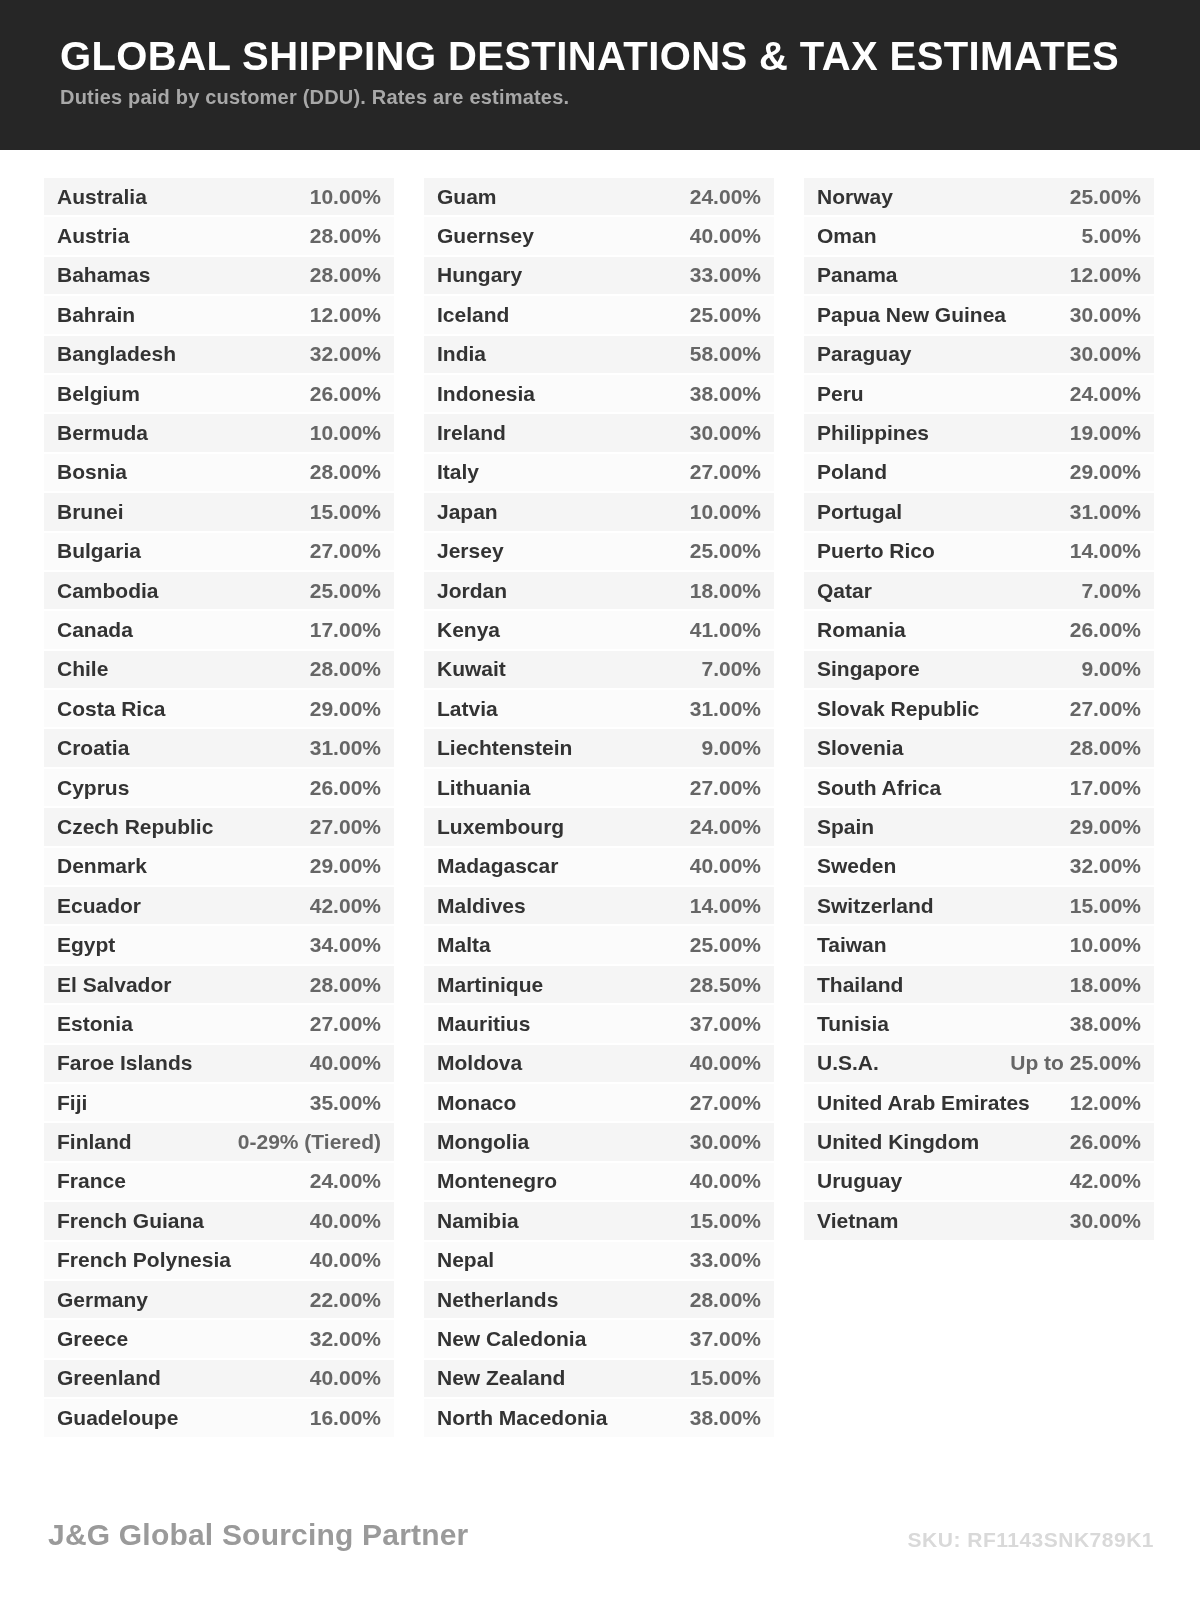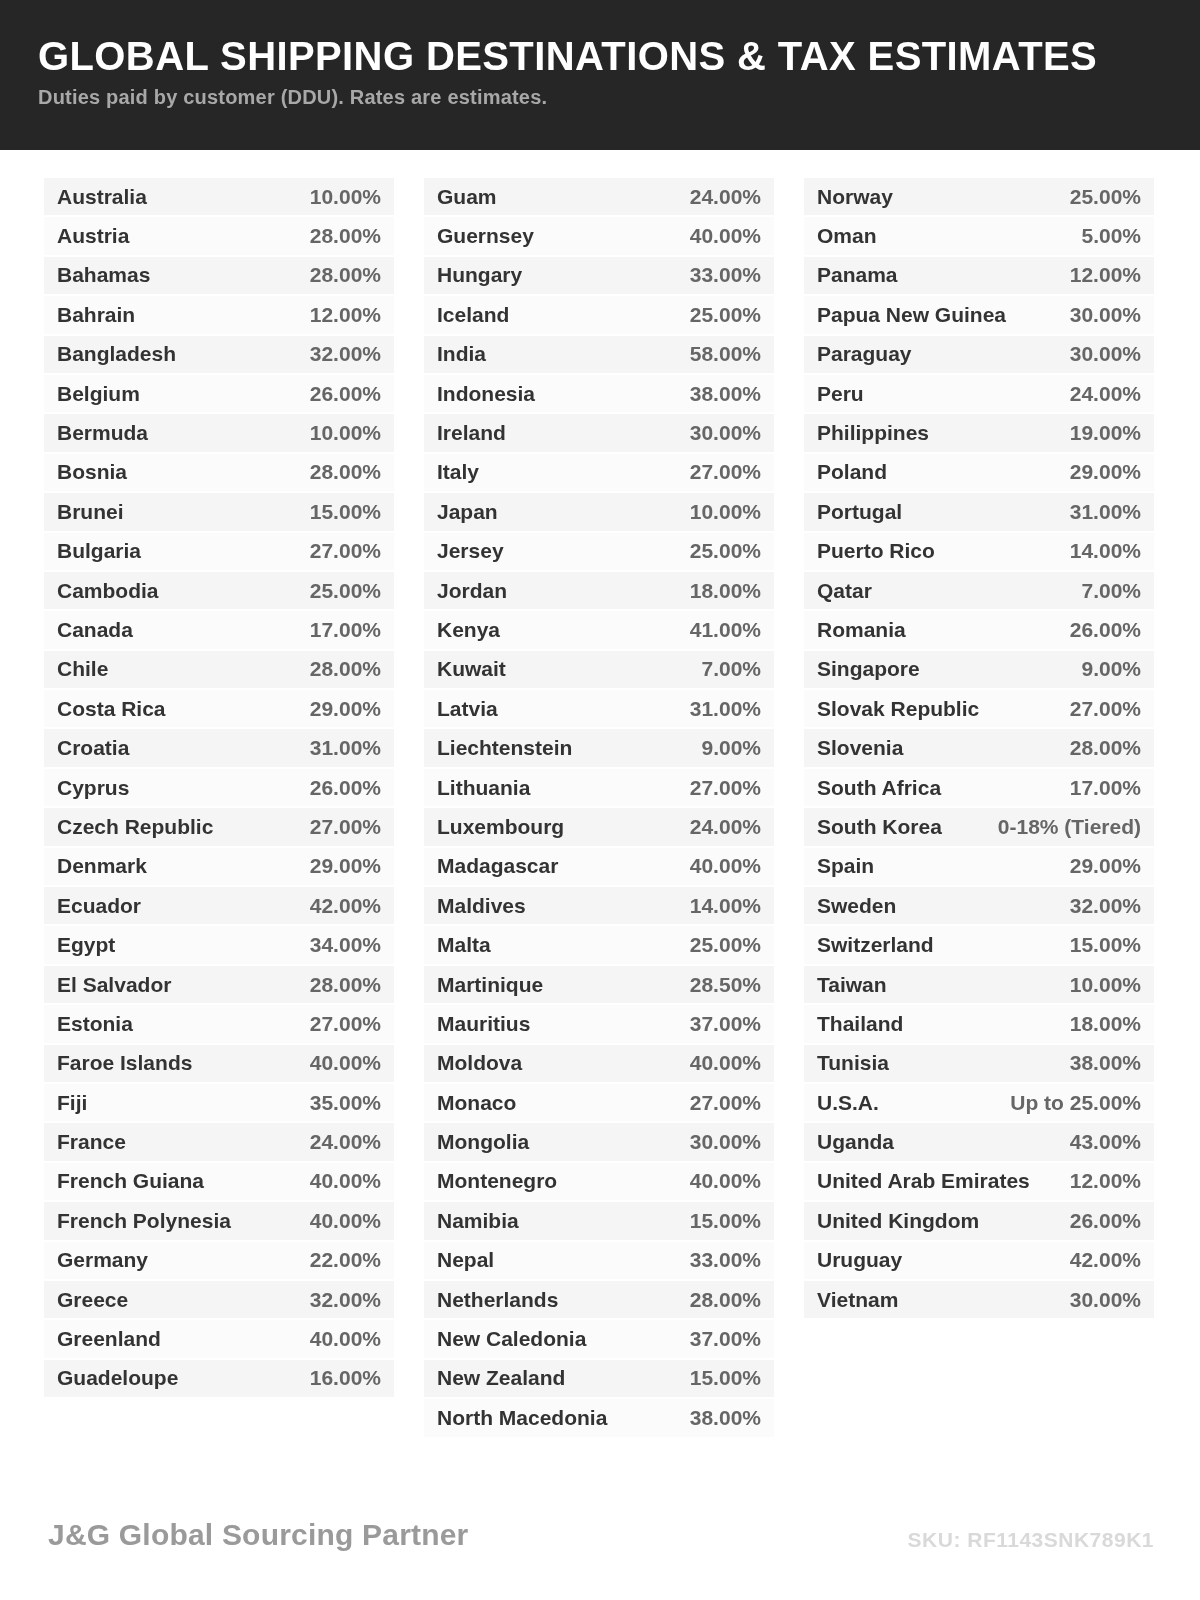--- a/index.html
+++ b/index.html
@@ -17,7 +17,7 @@
     height: 150px;
     background: var(--header-bg, #262626);
     box-sizing: border-box;
-    padding: 33px 50px 0 38px;
+    padding: 33px 50px 0 60px;
   }
   .header-title {
     color: #ffffff;

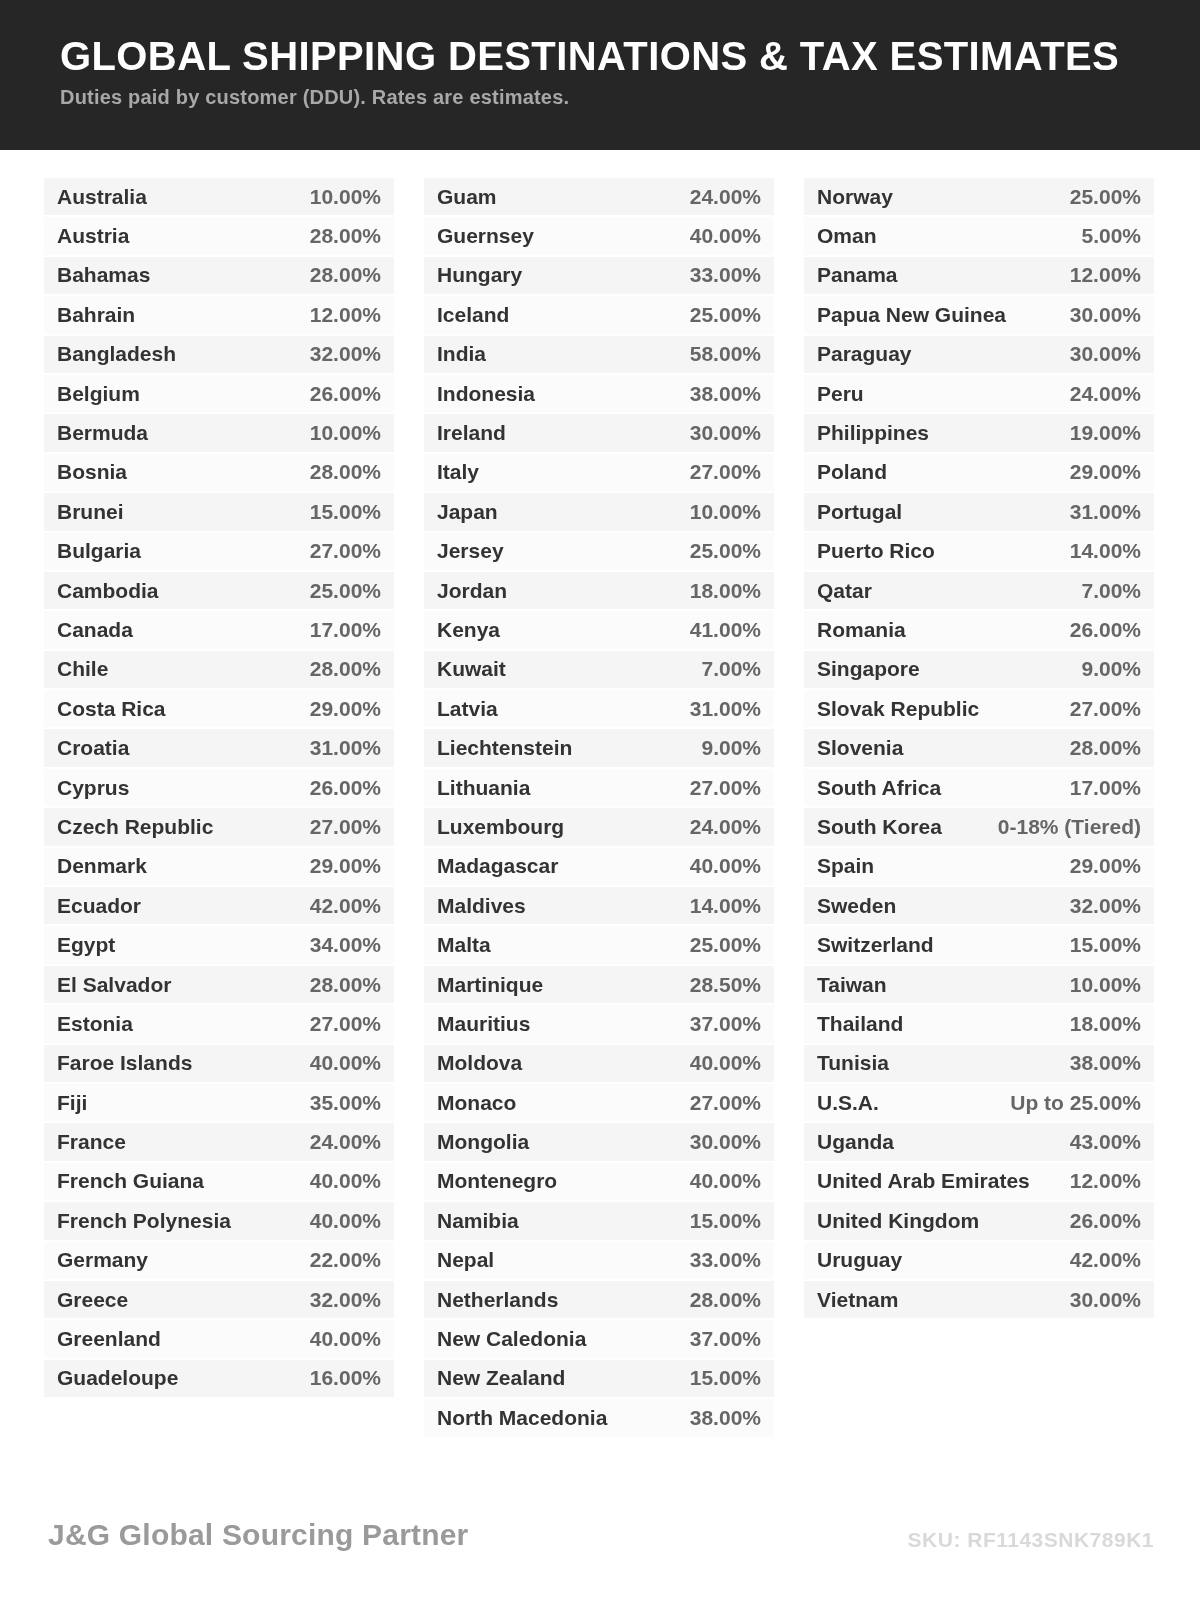--- a/index.html
+++ b/index.html
@@ -423,10 +423,6 @@
           <span class="rate">17.00%</span>
         </div>
         <div class="row">
-          <span class="country">South Korea</span>
-          <span class="rate">0-18% (Tiered)</span>
-        </div>
-        <div class="row">
           <span class="country">Spain</span>
           <span class="rate">29.00%</span>
         </div>

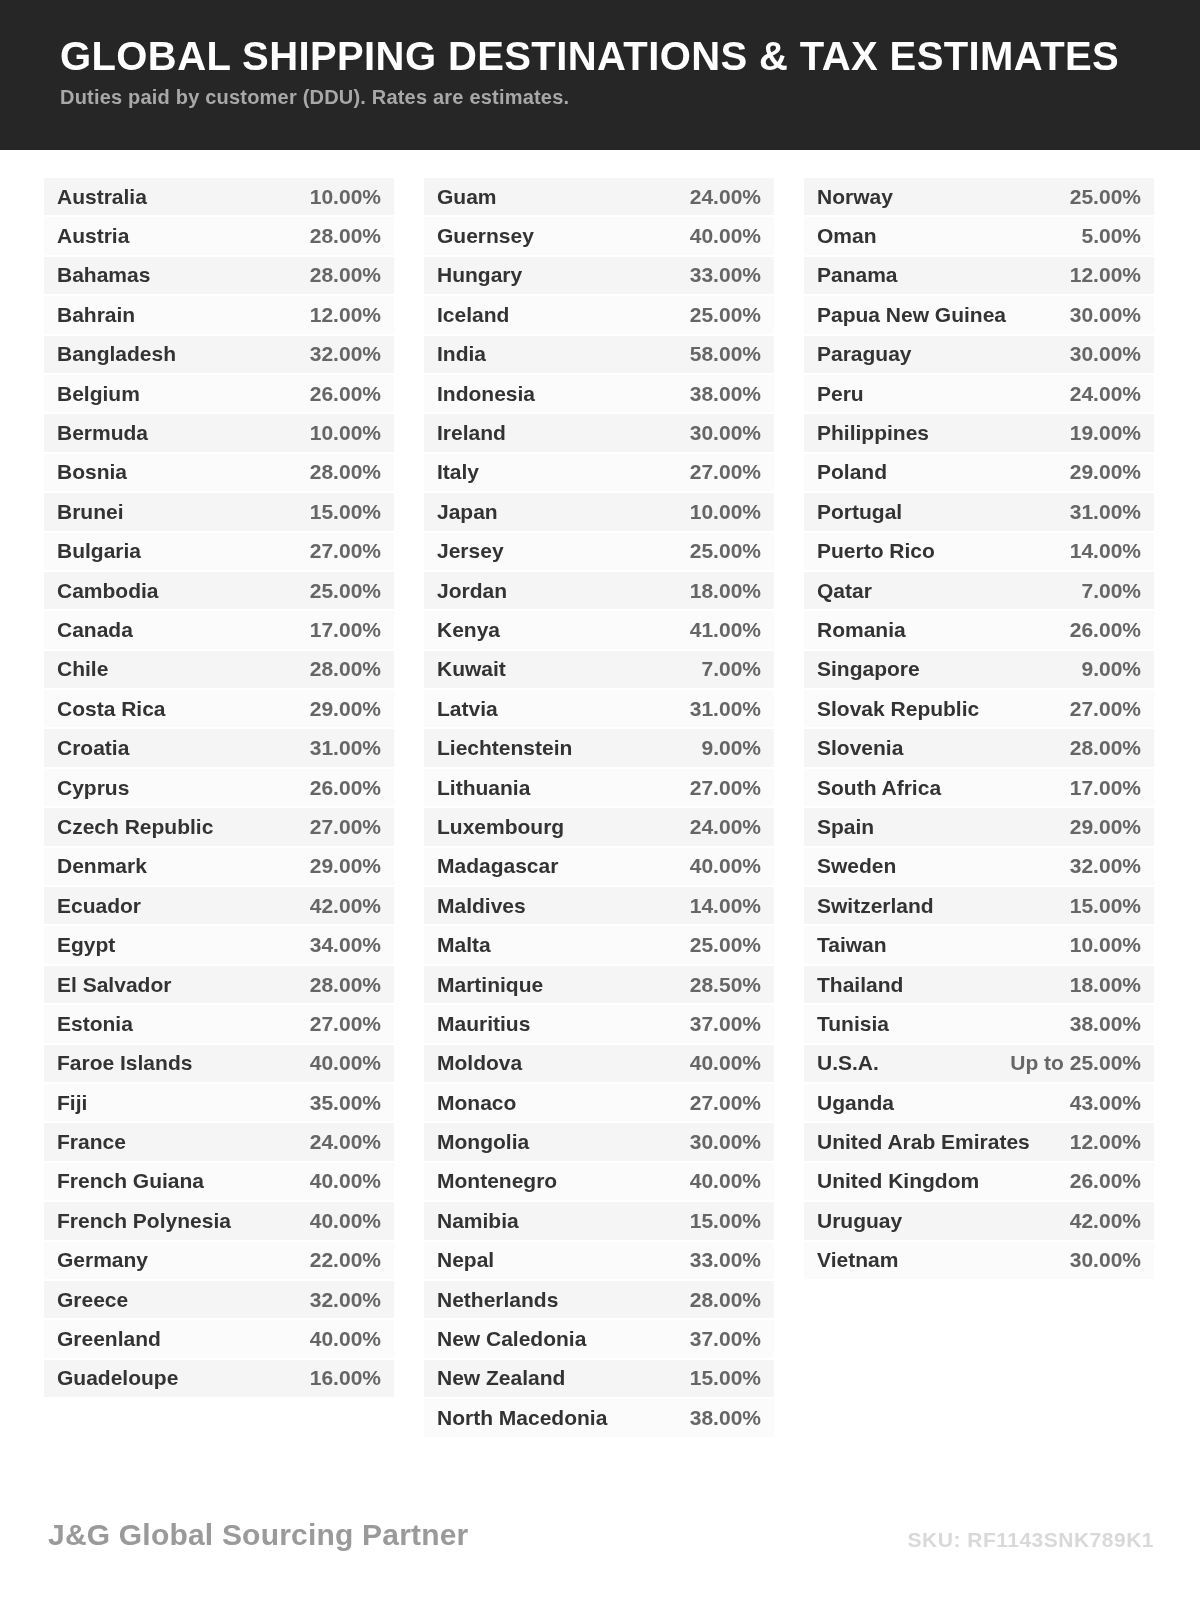--- a/index.html
+++ b/index.html
@@ -451,10 +451,6 @@
           <span class="rate">Up to 25.00%</span>
         </div>
         <div class="row">
-          <span class="country">Uganda</span>
-          <span class="rate">43.00%</span>
-        </div>
-        <div class="row">
           <span class="country">United Arab Emirates</span>
           <span class="rate">12.00%</span>
         </div>

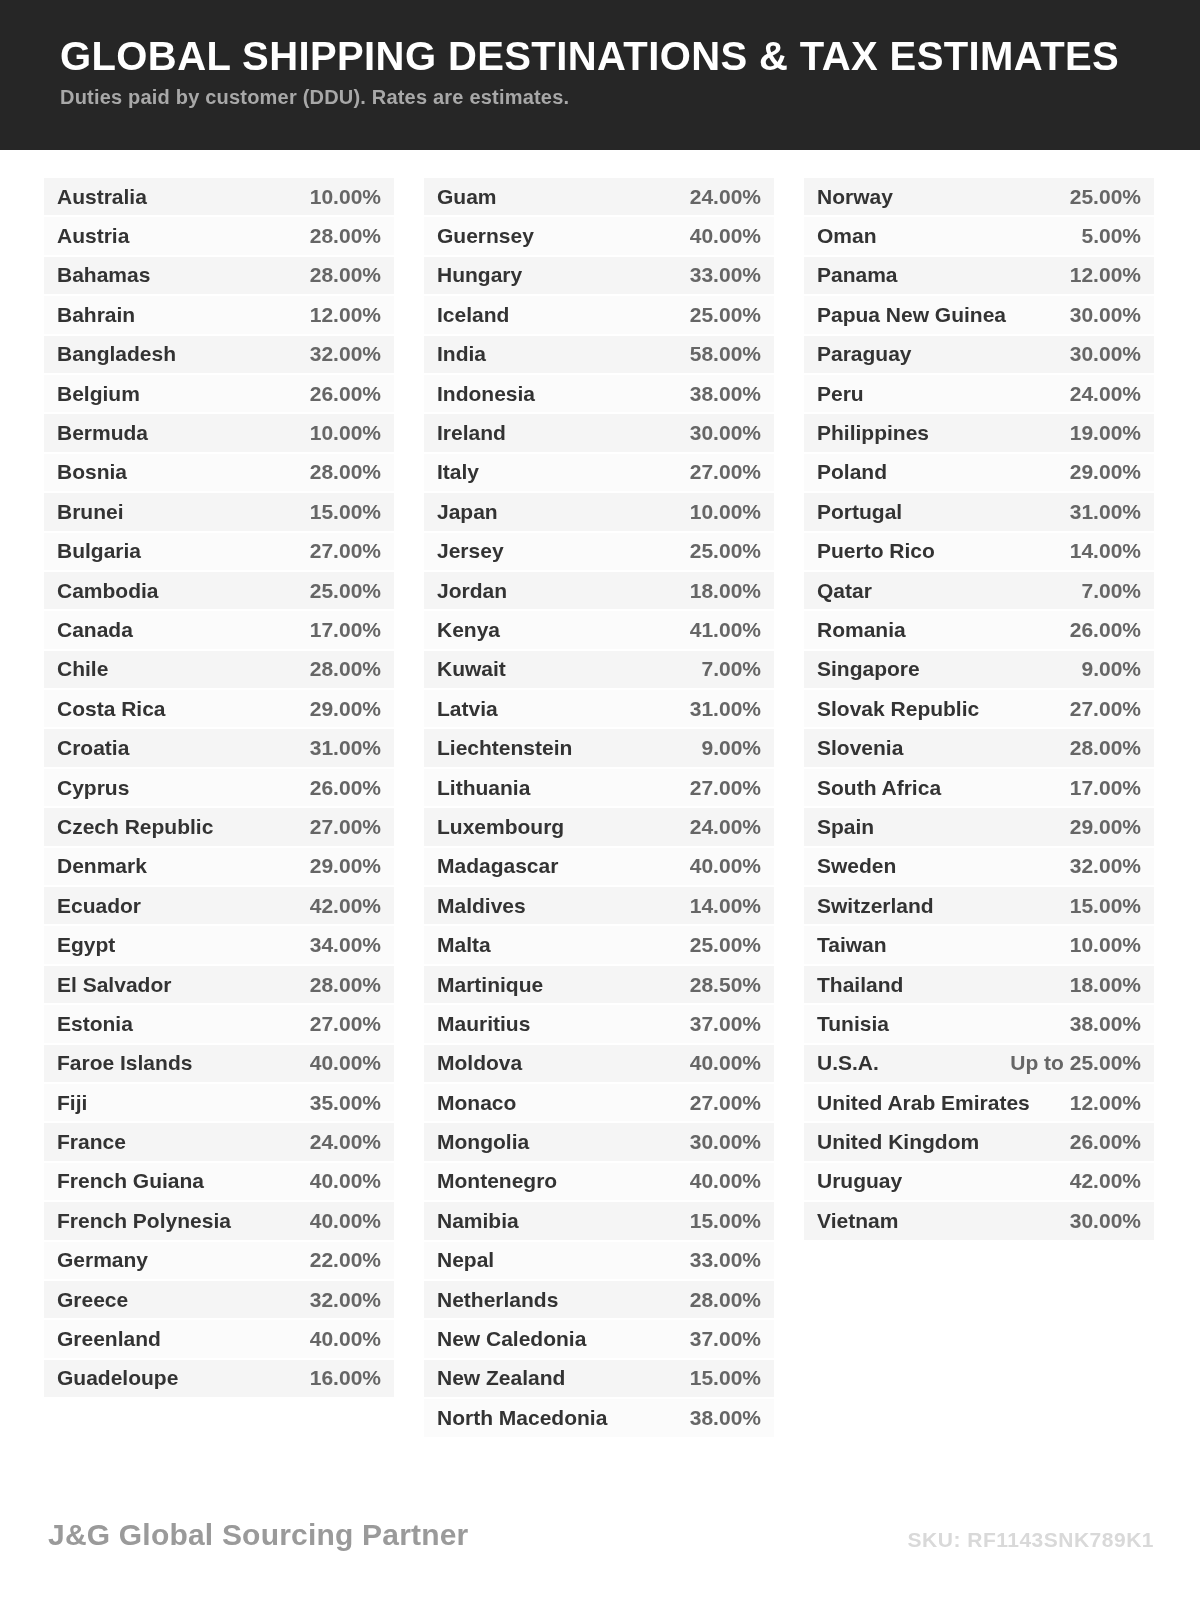--- a/index.html
+++ b/index.html
@@ -199,6 +199,10 @@
           <span class="rate">35.00%</span>
         </div>
         <div class="row">
+          <span class="country">Finland</span>
+          <span class="rate">0-29% (Tiered)</span>
+        </div>
+        <div class="row">
           <span class="country">France</span>
           <span class="rate">24.00%</span>
         </div>

